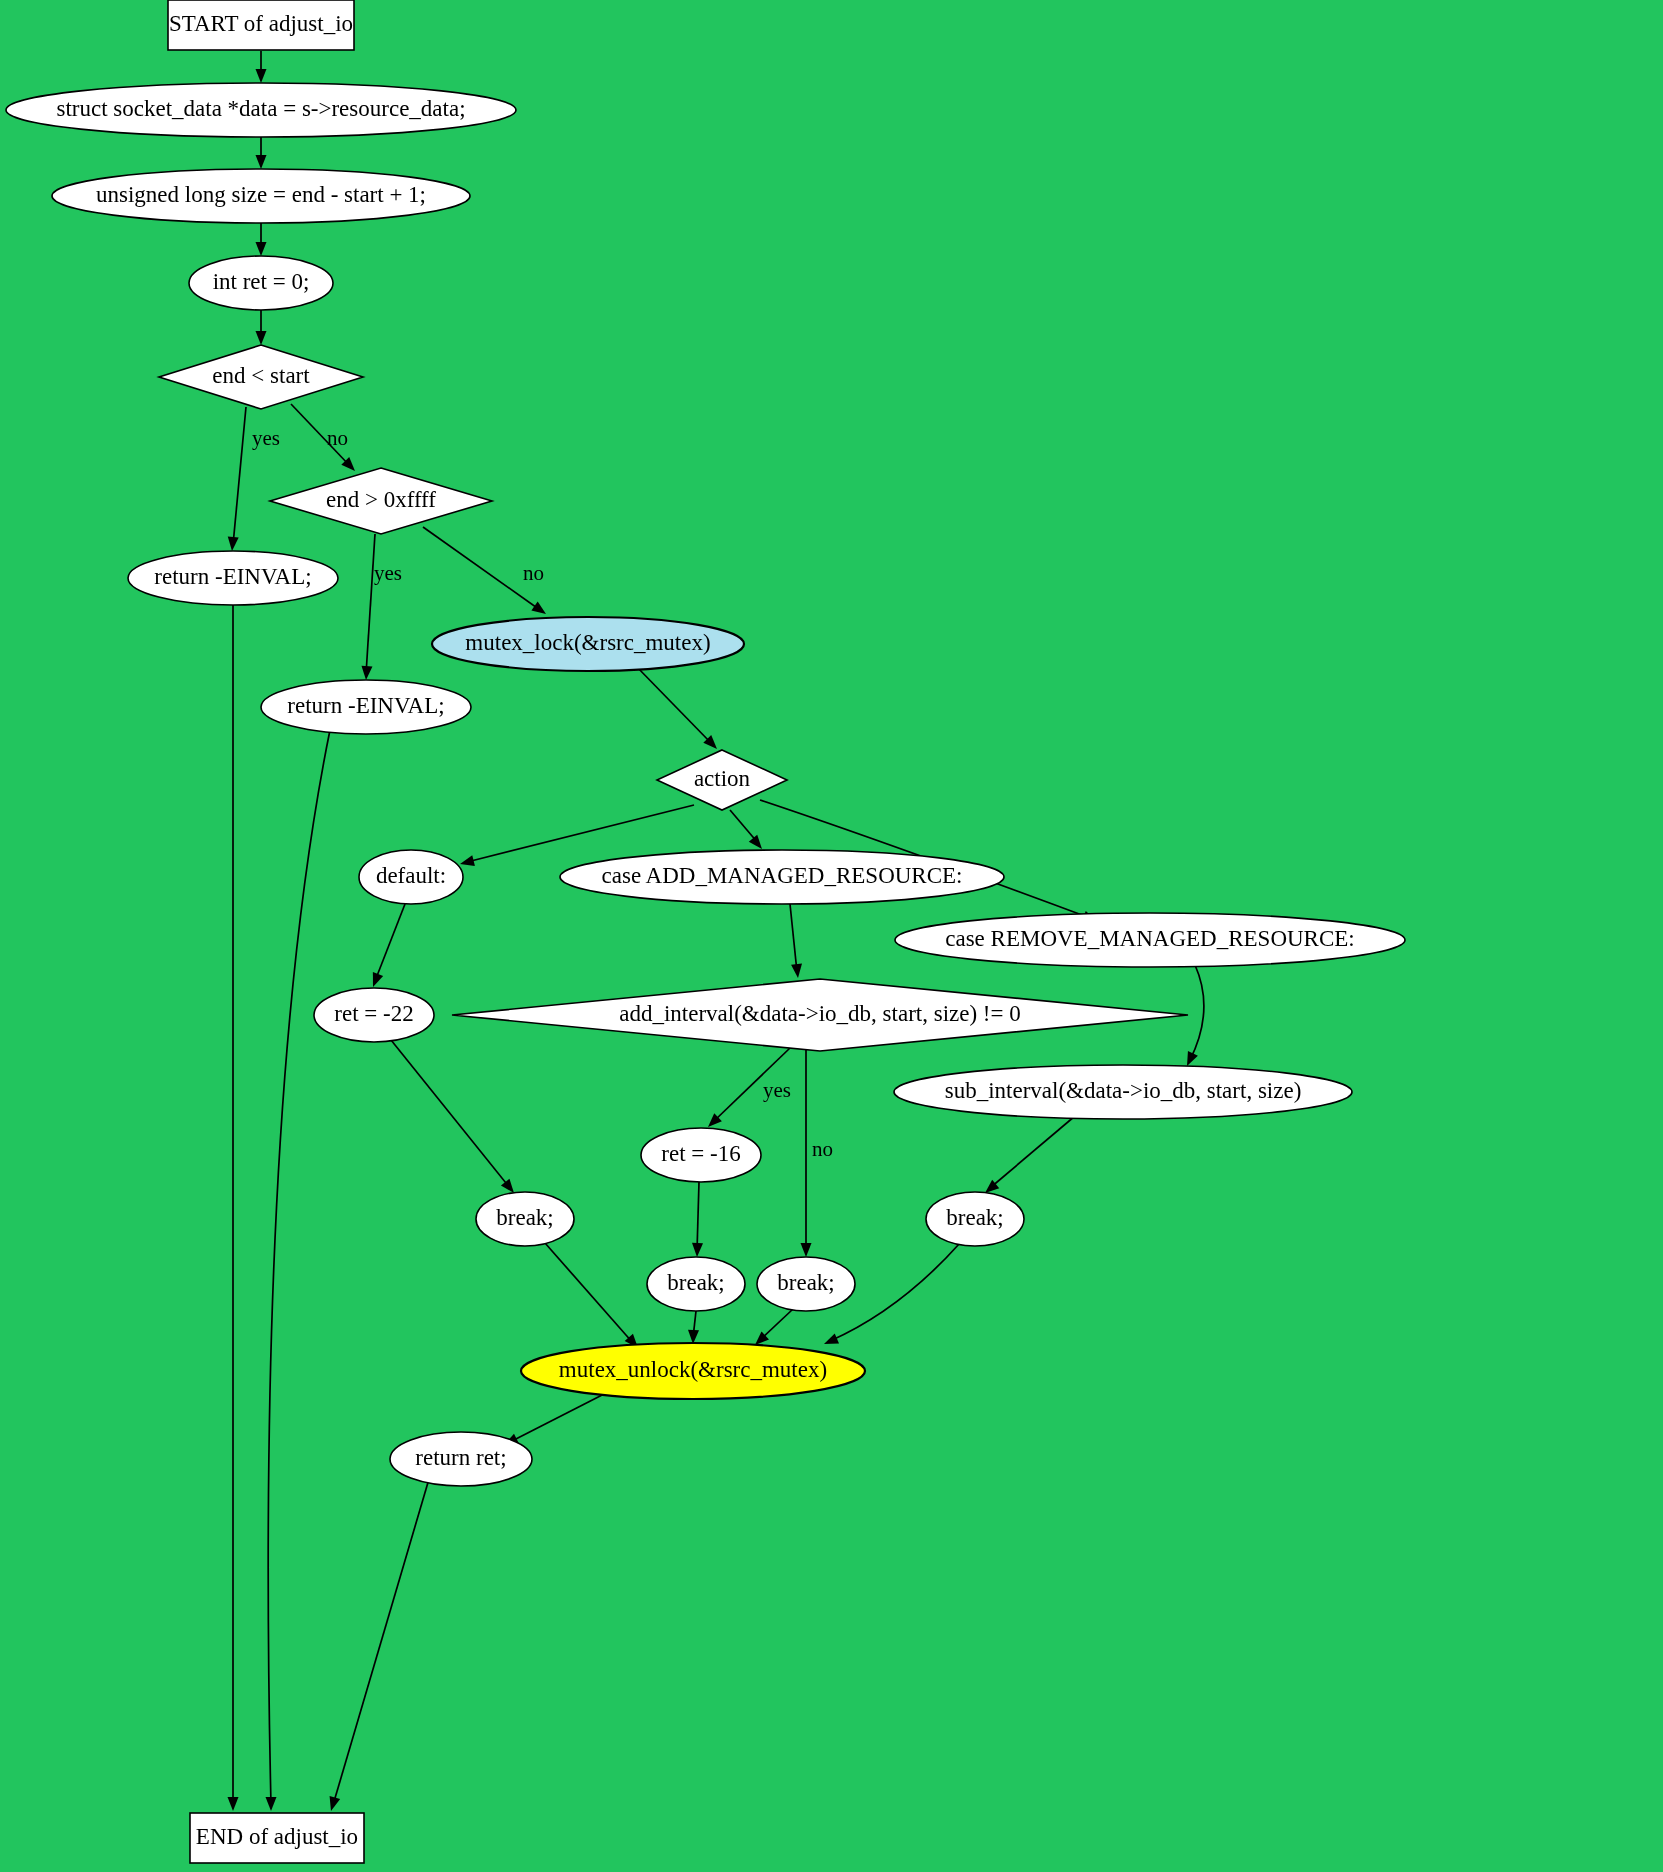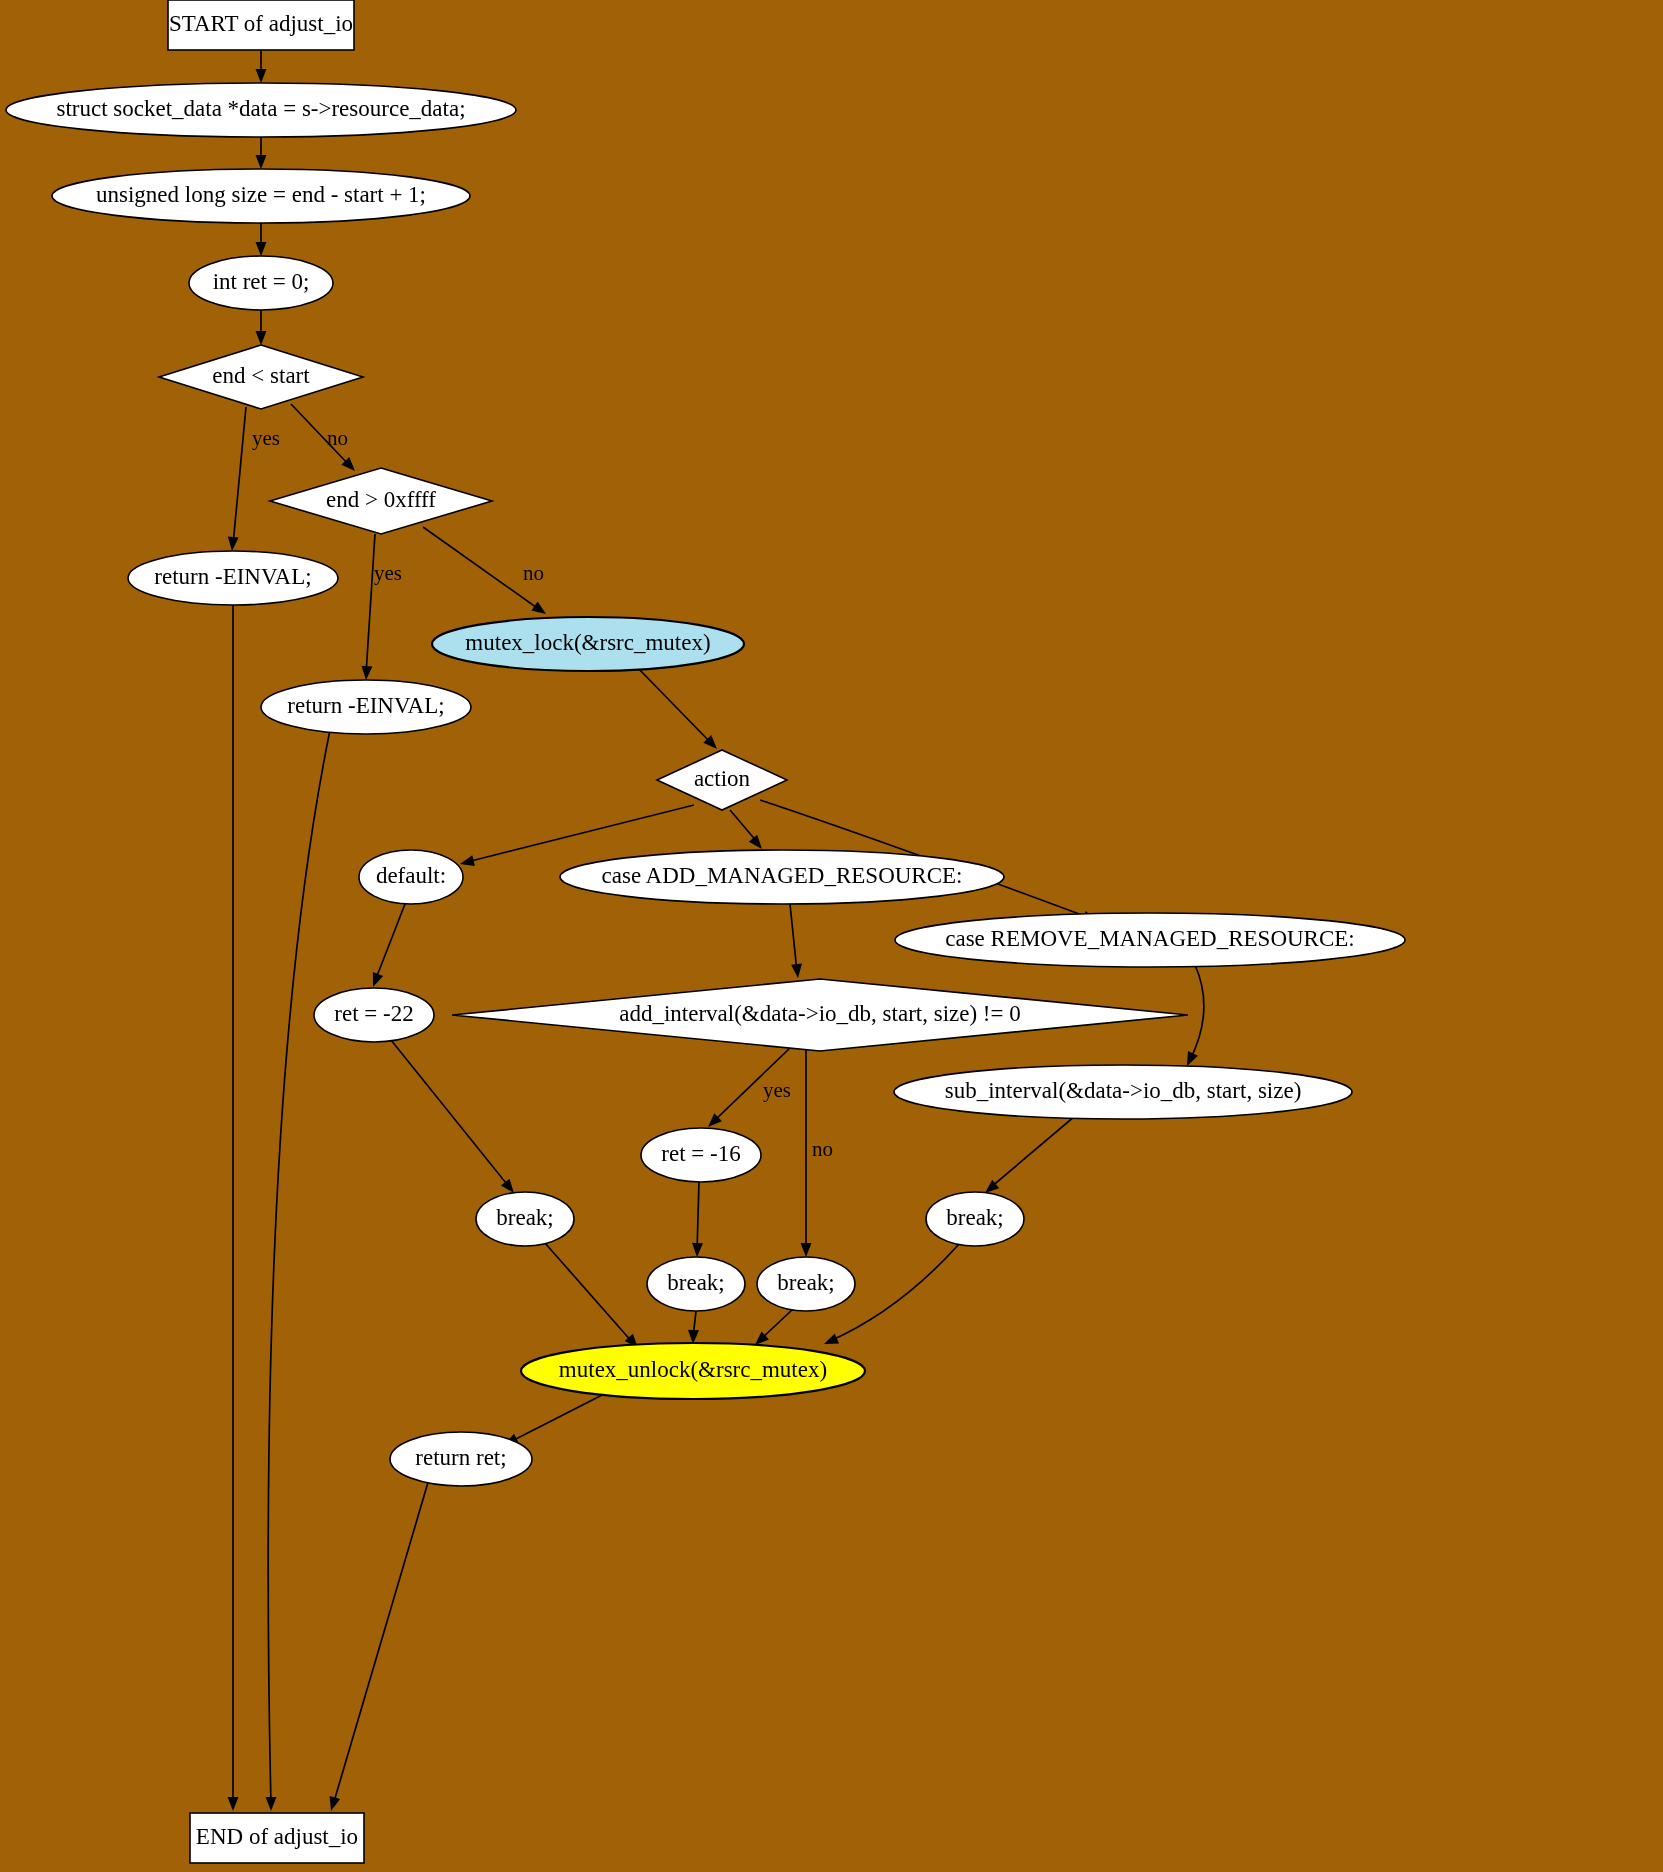--- a/index.html
+++ b/index.html
@@ -11,7 +11,7 @@
     position: relative;
     width: 1663px;
     height: 1872px;
-    background: #a16207;
+    background: #22c55e;
     font-family: "Liberation Serif", "DejaVu Serif", serif;
   }
   svg#flow {

